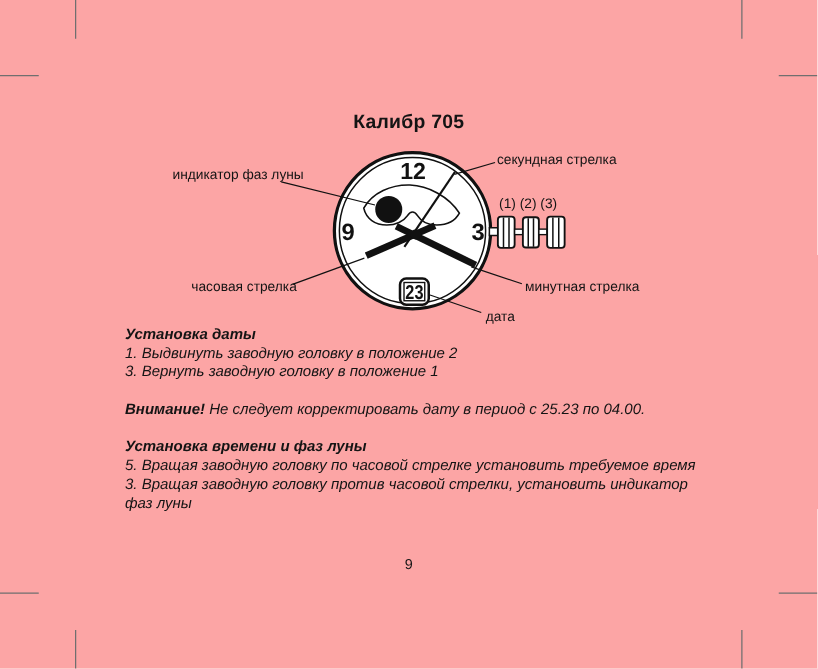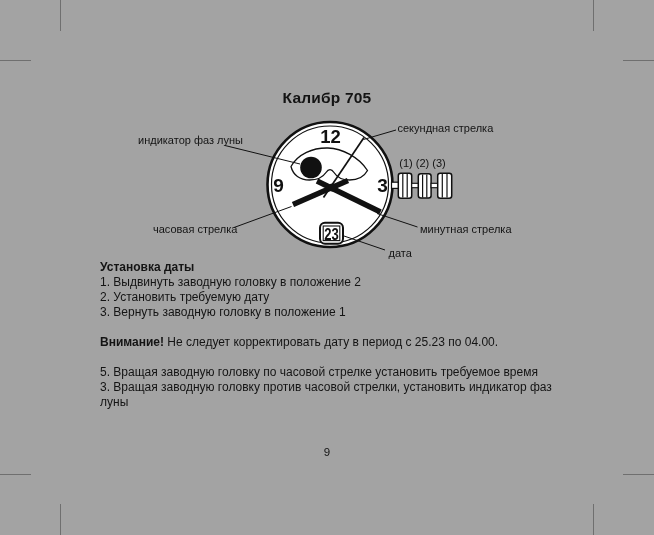--- a/index.html
+++ b/index.html
@@ -4,7 +4,7 @@
 <style>
   html,body{margin:0;padding:0;background:#fff;}
   .page{
-    position:relative;width:654px;height:535px;background:#a3a3a3;
+    position:relative;width:654px;height:535px;background:#fca5a5;
     font-family:"Liberation Sans","DejaVu Sans",sans-serif;color:#141414;
     overflow:hidden;
   }

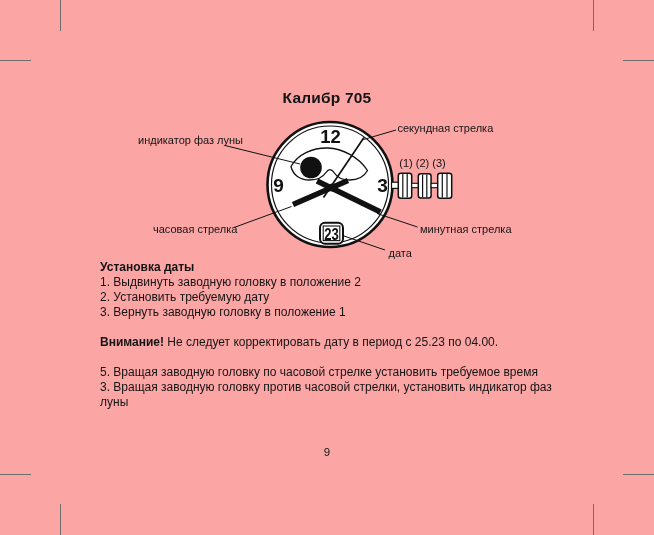--- a/index.html
+++ b/index.html
@@ -22,7 +22,7 @@
     position:absolute;left:100px;top:260px;width:470px;
     font-size:12px;line-height:15px;
   }
-  .body-text p{margin:0;}
+  .body-text p{margin:0;font-style:italic;}
   .body-text .spacer{height:15px;}
   .bold{font-weight:bold;}
   .page-number{

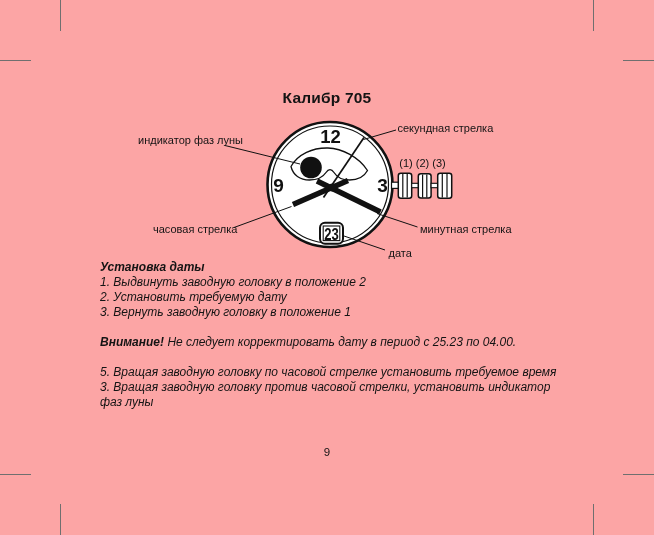--- a/index.html
+++ b/index.html
@@ -116,7 +116,6 @@
   <div class="body-text">
     <p class="bold">Установка даты</p>
     <p>1. Выдвинуть заводную головку в положение 2</p>
-    <p>2. Установить требуемую дату</p>
     <p>3. Вернуть заводную головку в положение 1</p>
     <div class="spacer"></div>
     <p><span class="bold">Внимание!</span> <span>Не следует корректировать дату в период с 25.23 по 04.00.</span></p>

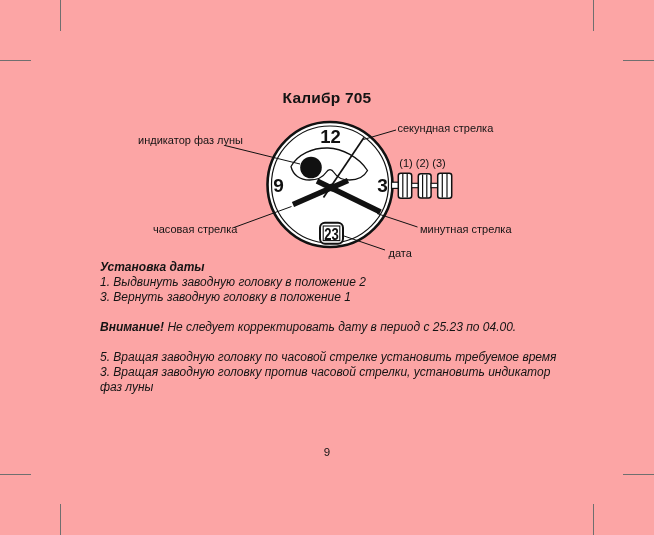--- a/index.html
+++ b/index.html
@@ -120,6 +120,7 @@
     <div class="spacer"></div>
     <p><span class="bold">Внимание!</span> <span>Не следует корректировать дату в период с 25.23 по 04.00.</span></p>
     <div class="spacer"></div>
+    <p class="bold">Установка времени и фаз луны</p>
     <p>5. Вращая заводную головку по часовой стрелке установить требуемое время</p>
     <p>3. Вращая заводную головку против часовой стрелки, установить индикатор фаз луны</p>
   </div>

